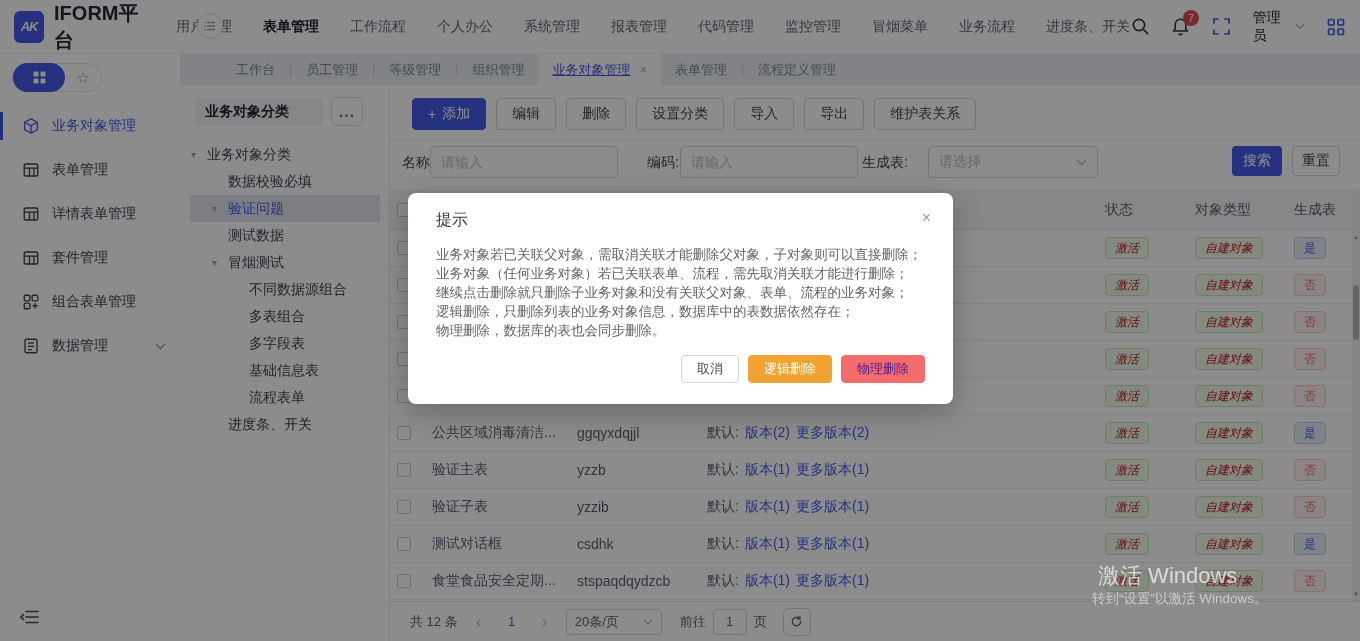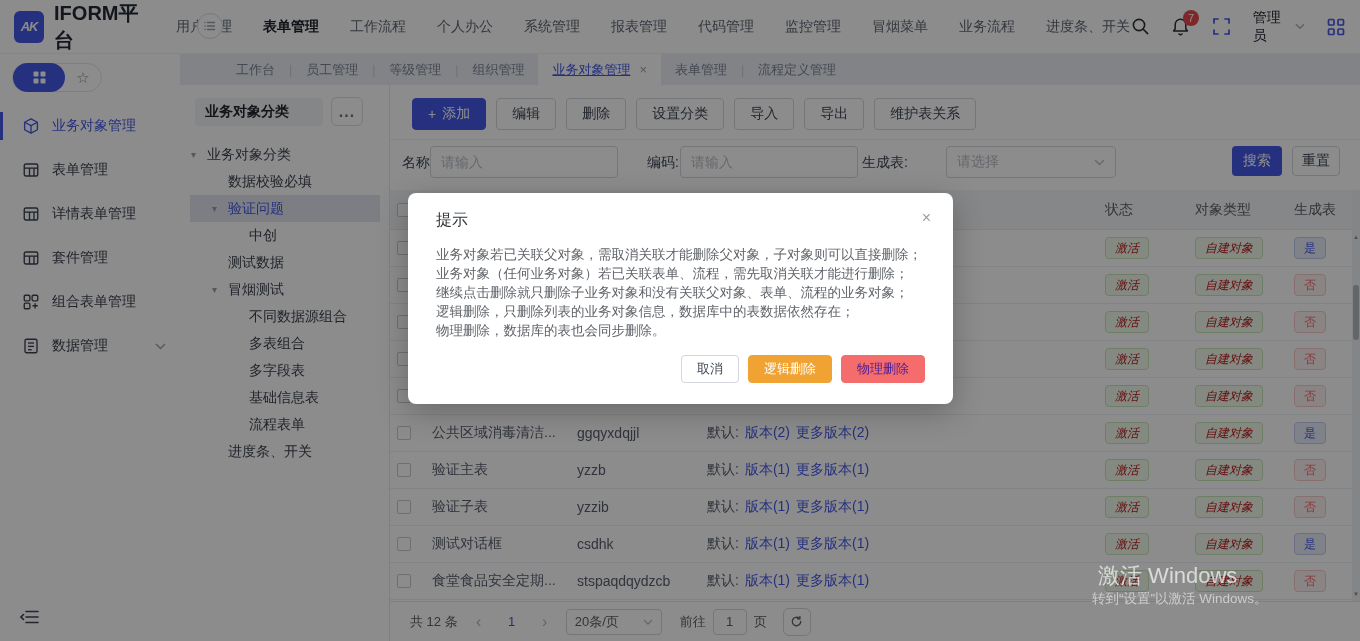--- a/index.html
+++ b/index.html
@@ -436,7 +436,7 @@
     <span class="f-label" style="left:257px;">编码:</span>
     <input class="f-input" style="left: 290px; width: 178px;" placeholder="请输入">
     <span class="f-label" style="left:472px;">生成表:</span>
-    <div class="f-select" style="left:538px; width:170px;margin-left:18px;">
+    <div class="f-select" style="left:538px; width:170px;">
       <span>请选择</span>
       <svg width="11" height="7" viewBox="0 0 11 7">
           <path d="M1 1l4.5 4.5L10 1" fill="none" stroke="#b9bdc5" stroke-width="1.4"></path>

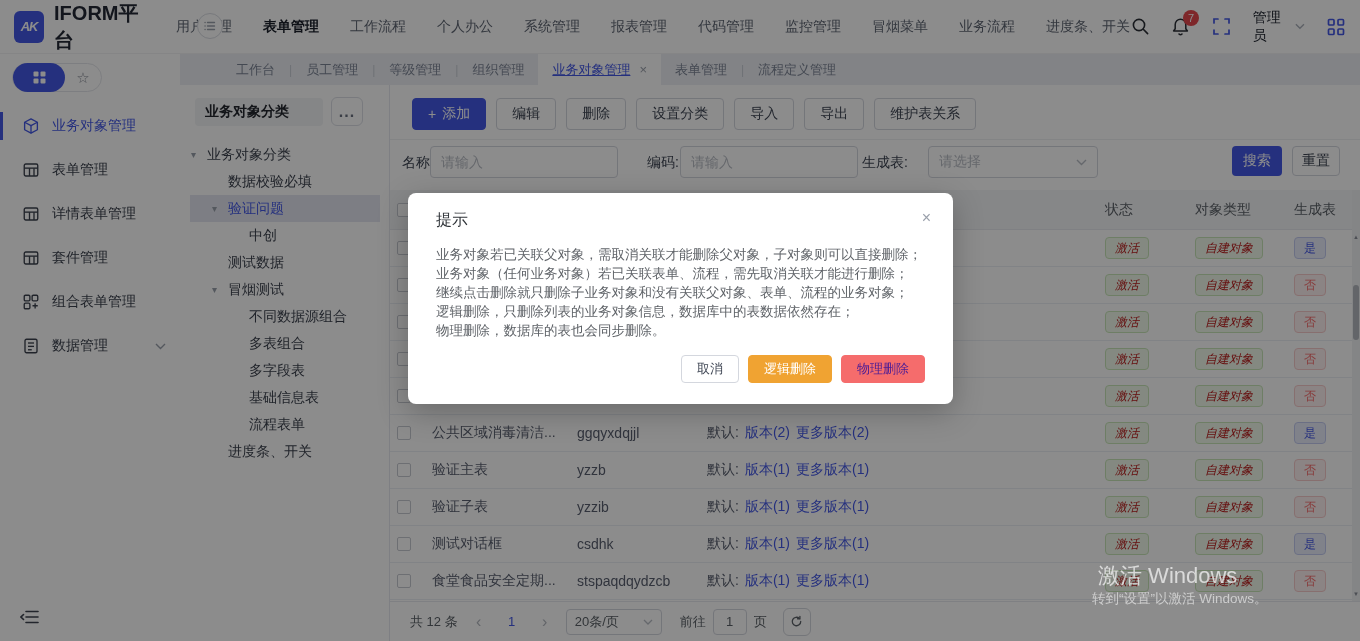--- a/index.html
+++ b/index.html
@@ -342,11 +342,6 @@
         <span class="tn-inner" style="padding-left: 32px;">
           <span class="tree-caret">▾</span>
           <span>验证问题</span>
-        </span>
-      </div>
-      <div class="tree-node">
-        <span class="tn-inner" style="padding-left: 69px;">
-          <span>中创</span>
         </span>
       </div>
       <div class="tree-node">

